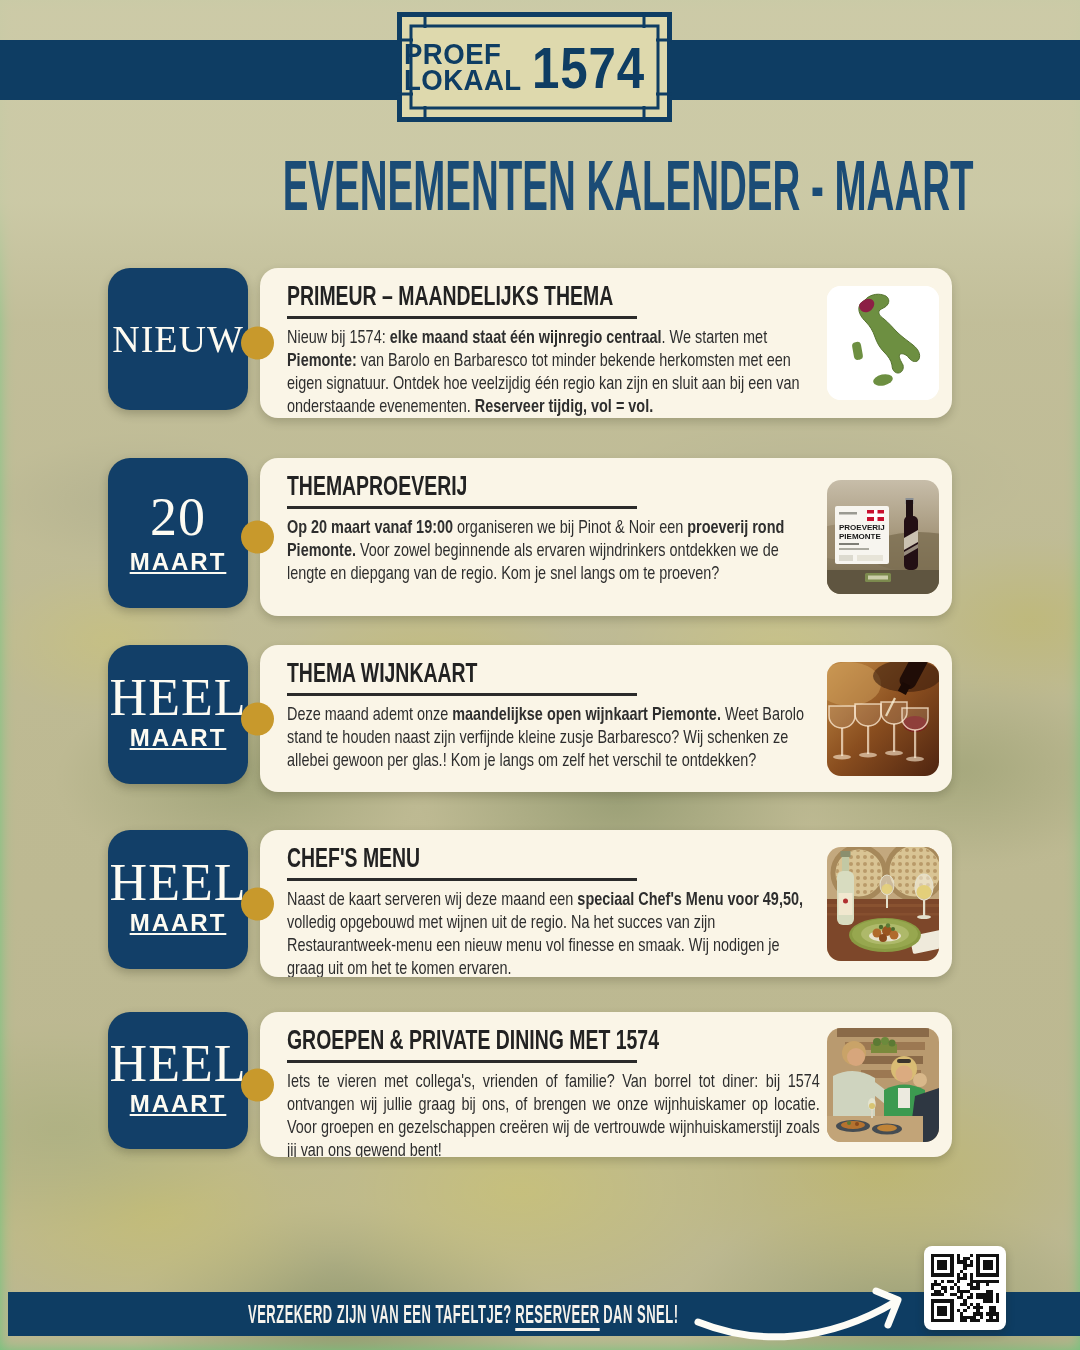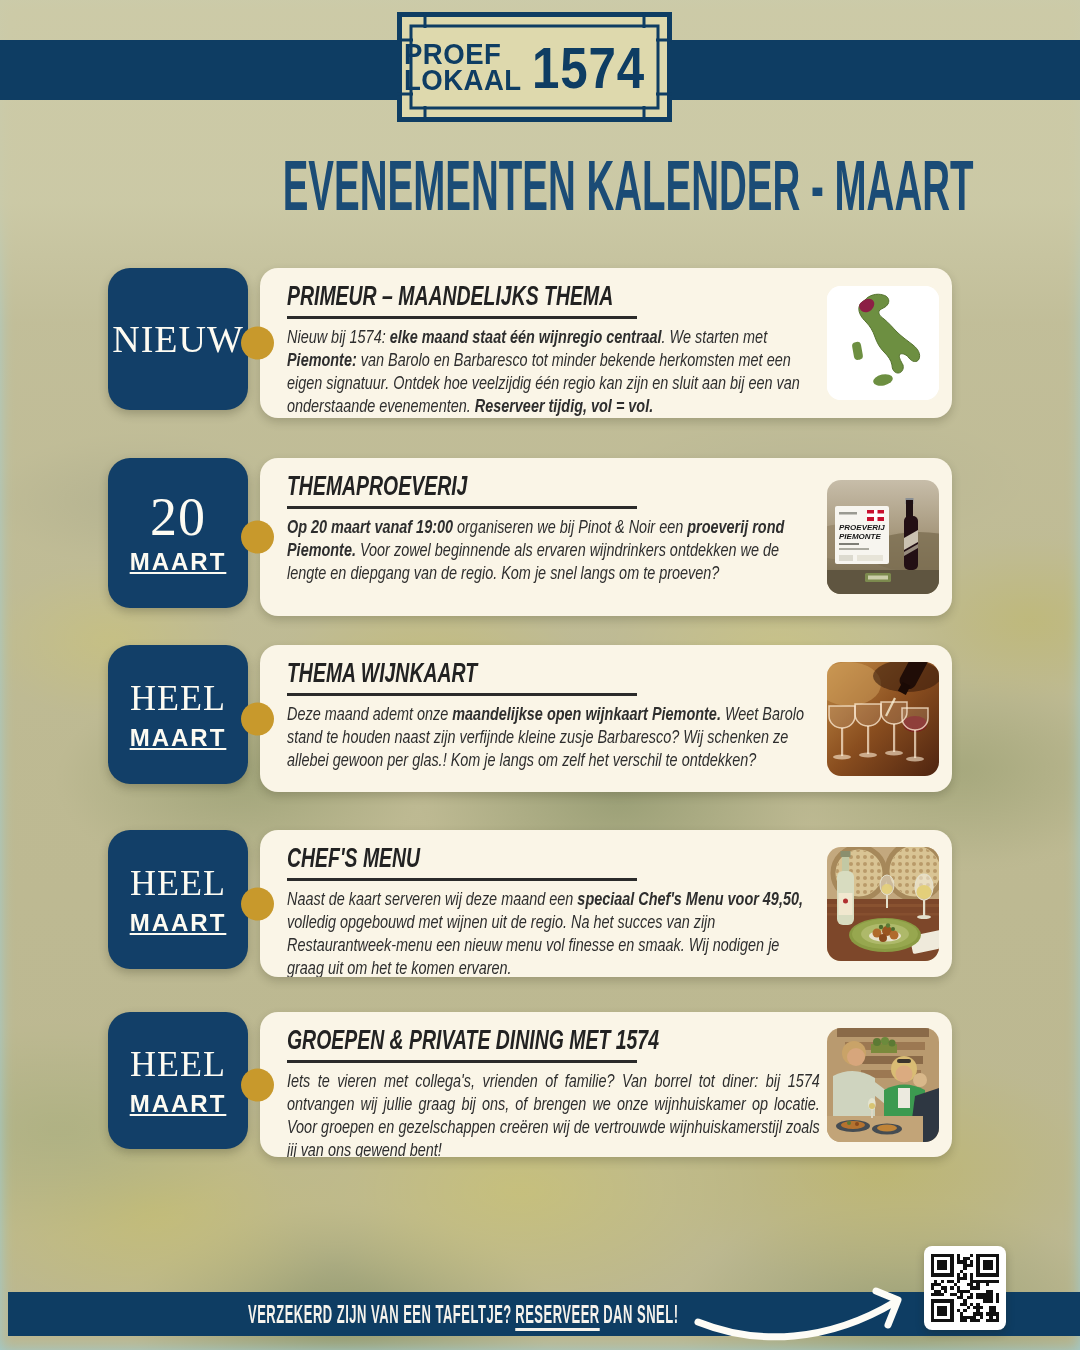--- a/index.html
+++ b/index.html
@@ -3,7 +3,7 @@
 <meta charset="utf-8">
 <style>
   html,body{margin:0;padding:0;background:#9b9878;}
-  .poster{position:relative;width:1080px;height:1350px;overflow:hidden;background:#7dd3fc;font-family:"Liberation Sans",sans-serif;}
+  .poster{position:relative;width:1080px;height:1350px;overflow:hidden;background:#22c55e;font-family:"Liberation Sans",sans-serif;}
   
   .bg-art{position:absolute;inset:0;background-color:#b3ad85;filter:blur(7px);
     background-image:

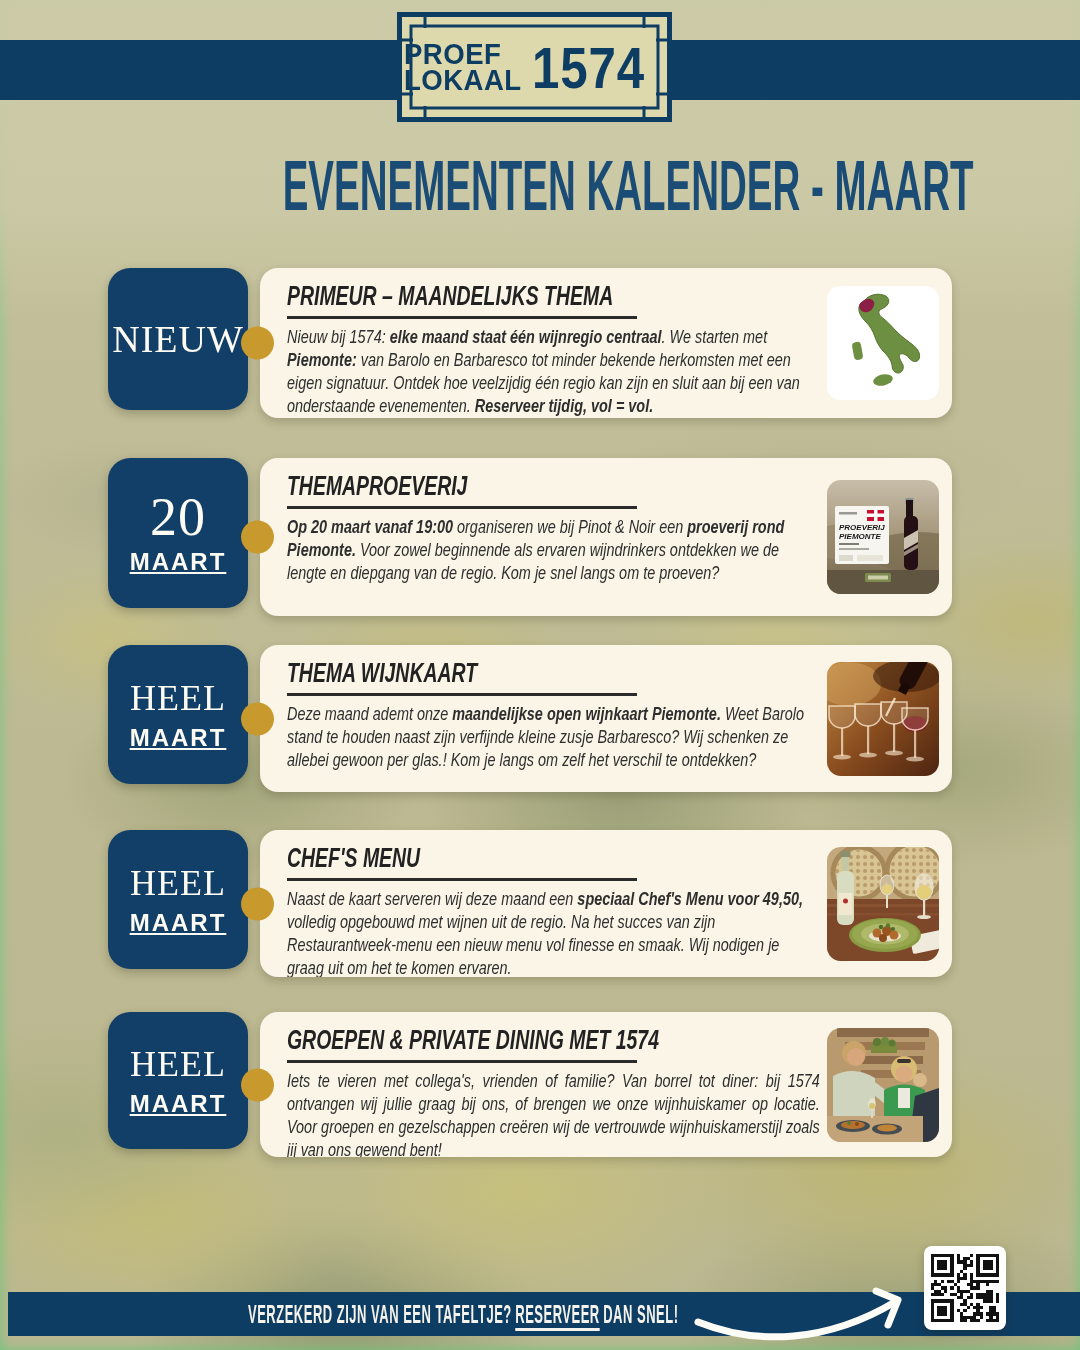--- a/index.html
+++ b/index.html
@@ -44,7 +44,7 @@
   .badge .sans{font-size:24px;font-weight:700;letter-spacing:2px;margin-top:5px;text-decoration:underline;}
   .dot{position:absolute;left:133px;top:50%;transform:translateY(-50%);width:33px;height:33px;border-radius:50%;background:#c8992c;z-index:3;}
   .card{position:absolute;left:152px;right:0;top:0;bottom:0;background:#faf5e7;border-radius:18px;overflow:hidden;z-index:1;
-    box-shadow:0 4px 10px rgba(35,35,15,.2);font-style:italic;}
+    box-shadow:0 4px 10px rgba(35,35,15,.2);}
   .card h2{margin:13px 0 0 27px;font-size:27px;line-height:30px;font-weight:700;color:#222;white-space:nowrap;
     transform:scaleX(.72);transform-origin:left top;}
   .rule{margin:5px 0 6px 27px;width:350px;height:3px;background:#2b2b2b;}

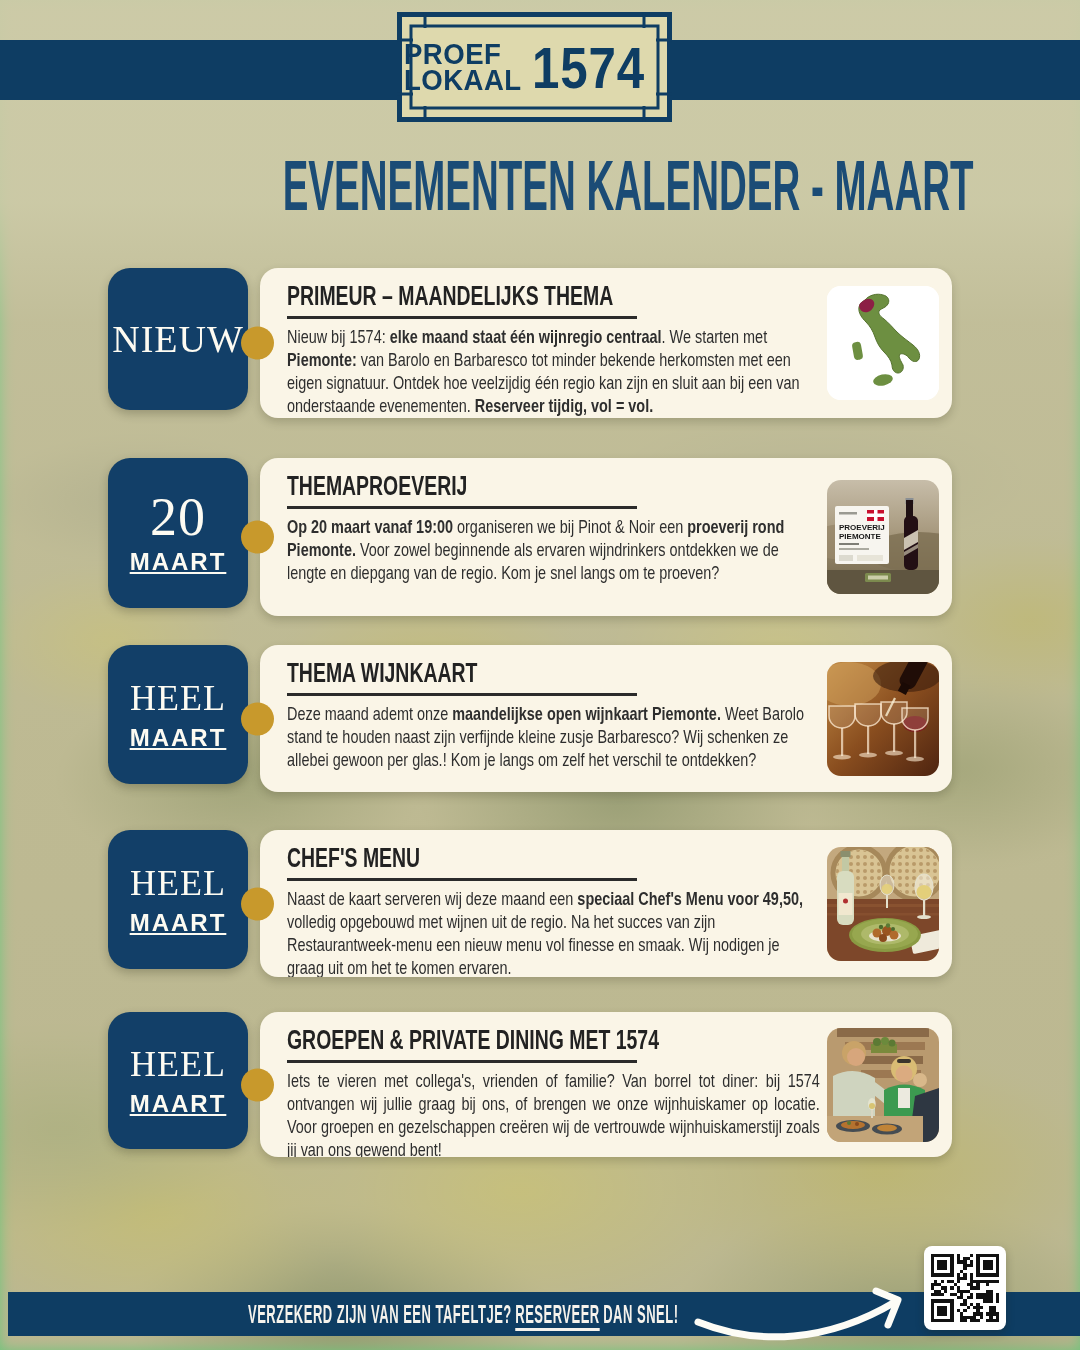--- a/index.html
+++ b/index.html
@@ -40,7 +40,7 @@
     display:flex;flex-direction:column;align-items:center;justify-content:center;color:#fdfbf2;
     box-shadow:0 4px 10px rgba(35,35,15,.25);}
   .badge .serif{font-family:"Liberation Serif","DejaVu Serif",serif;letter-spacing:1px;}
-  .serif-sm{font-size:38px;} .serif-lg{font-size:54px;line-height:52px;} .serif-md{font-size:36px;line-height:42px;}
+  .serif-sm{font-size:38px;} .serif-lg{font-size:54px;line-height:52px;} .serif-md{font-size:52px;line-height:42px;}
   .badge .sans{font-size:24px;font-weight:700;letter-spacing:2px;margin-top:5px;text-decoration:underline;}
   .dot{position:absolute;left:133px;top:50%;transform:translateY(-50%);width:33px;height:33px;border-radius:50%;background:#c8992c;z-index:3;}
   .card{position:absolute;left:152px;right:0;top:0;bottom:0;background:#faf5e7;border-radius:18px;overflow:hidden;z-index:1;

